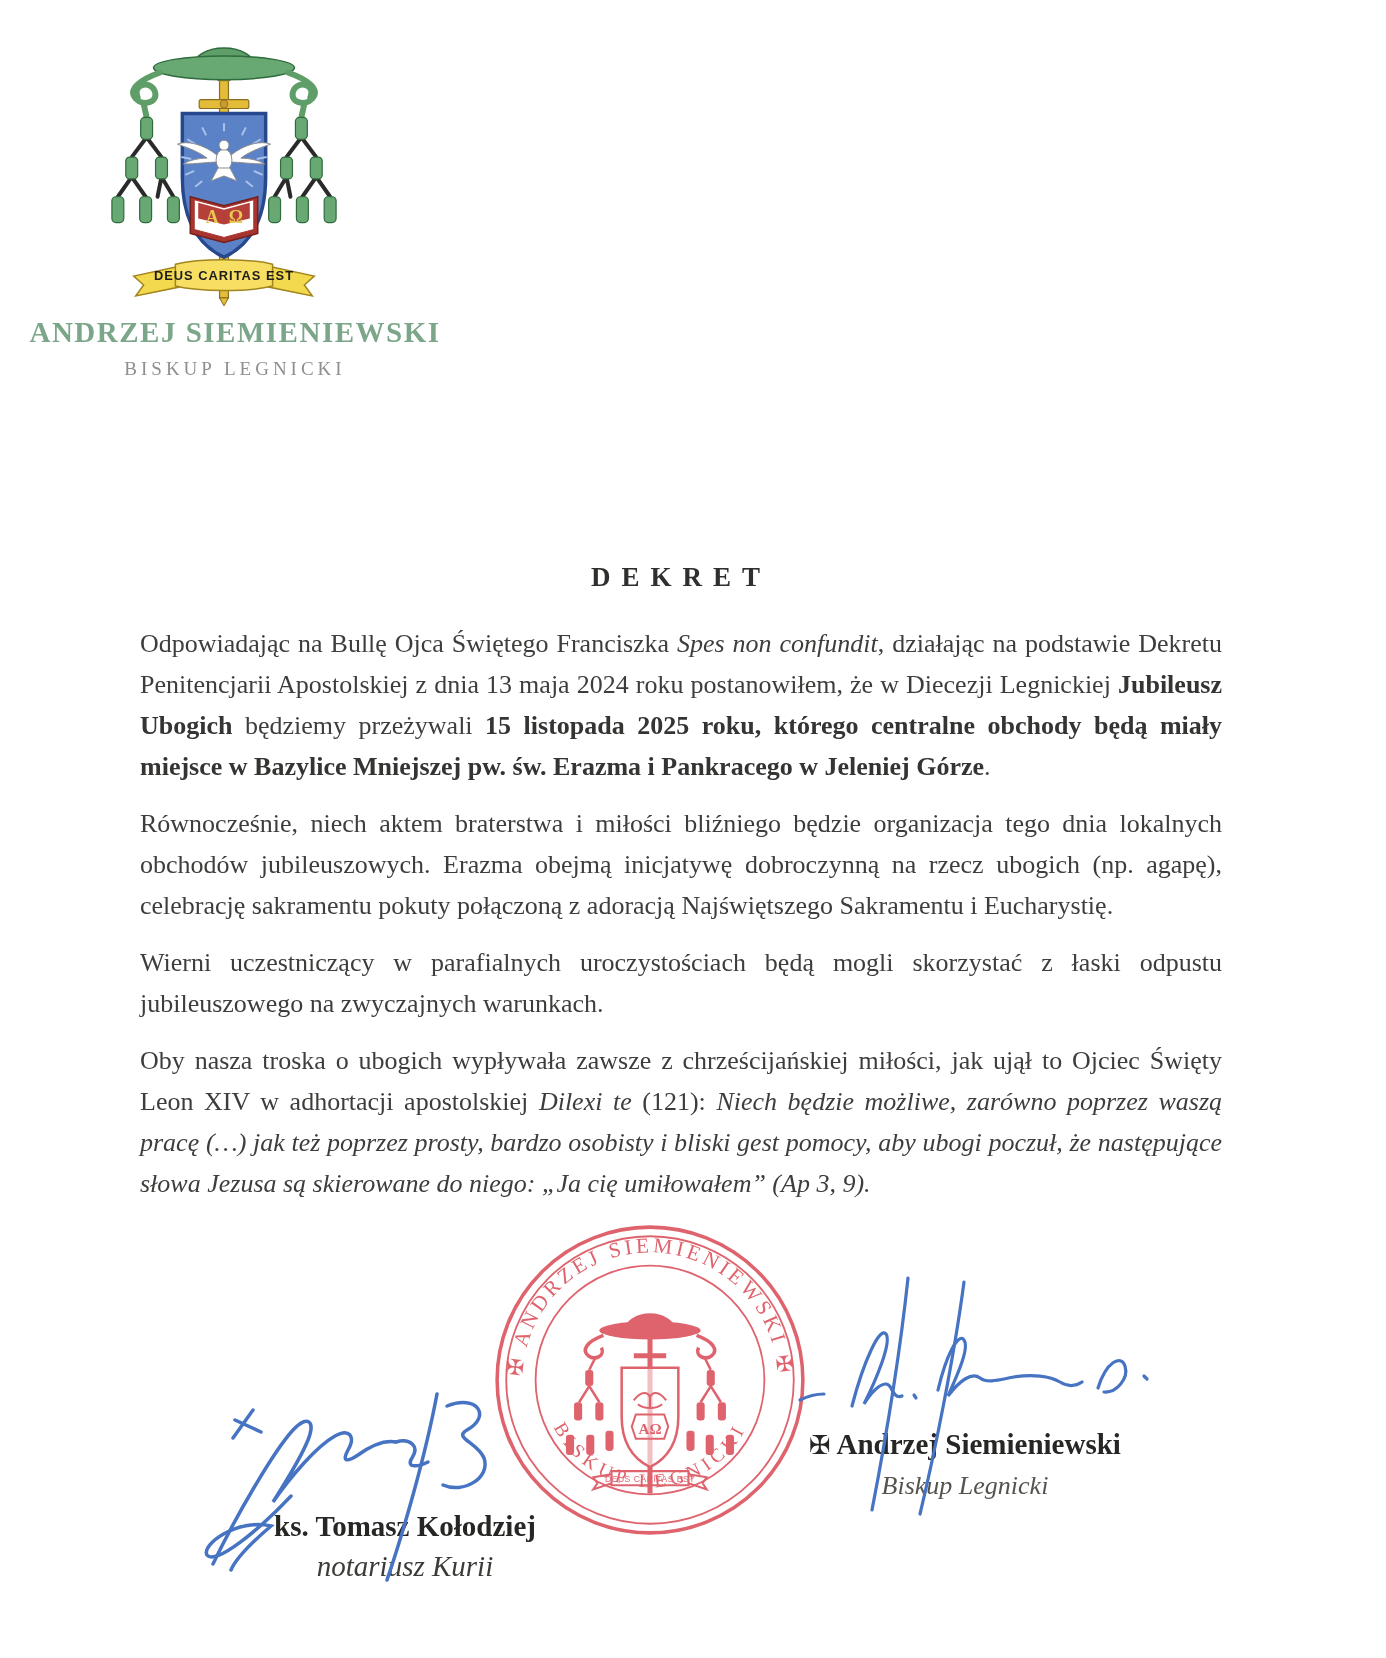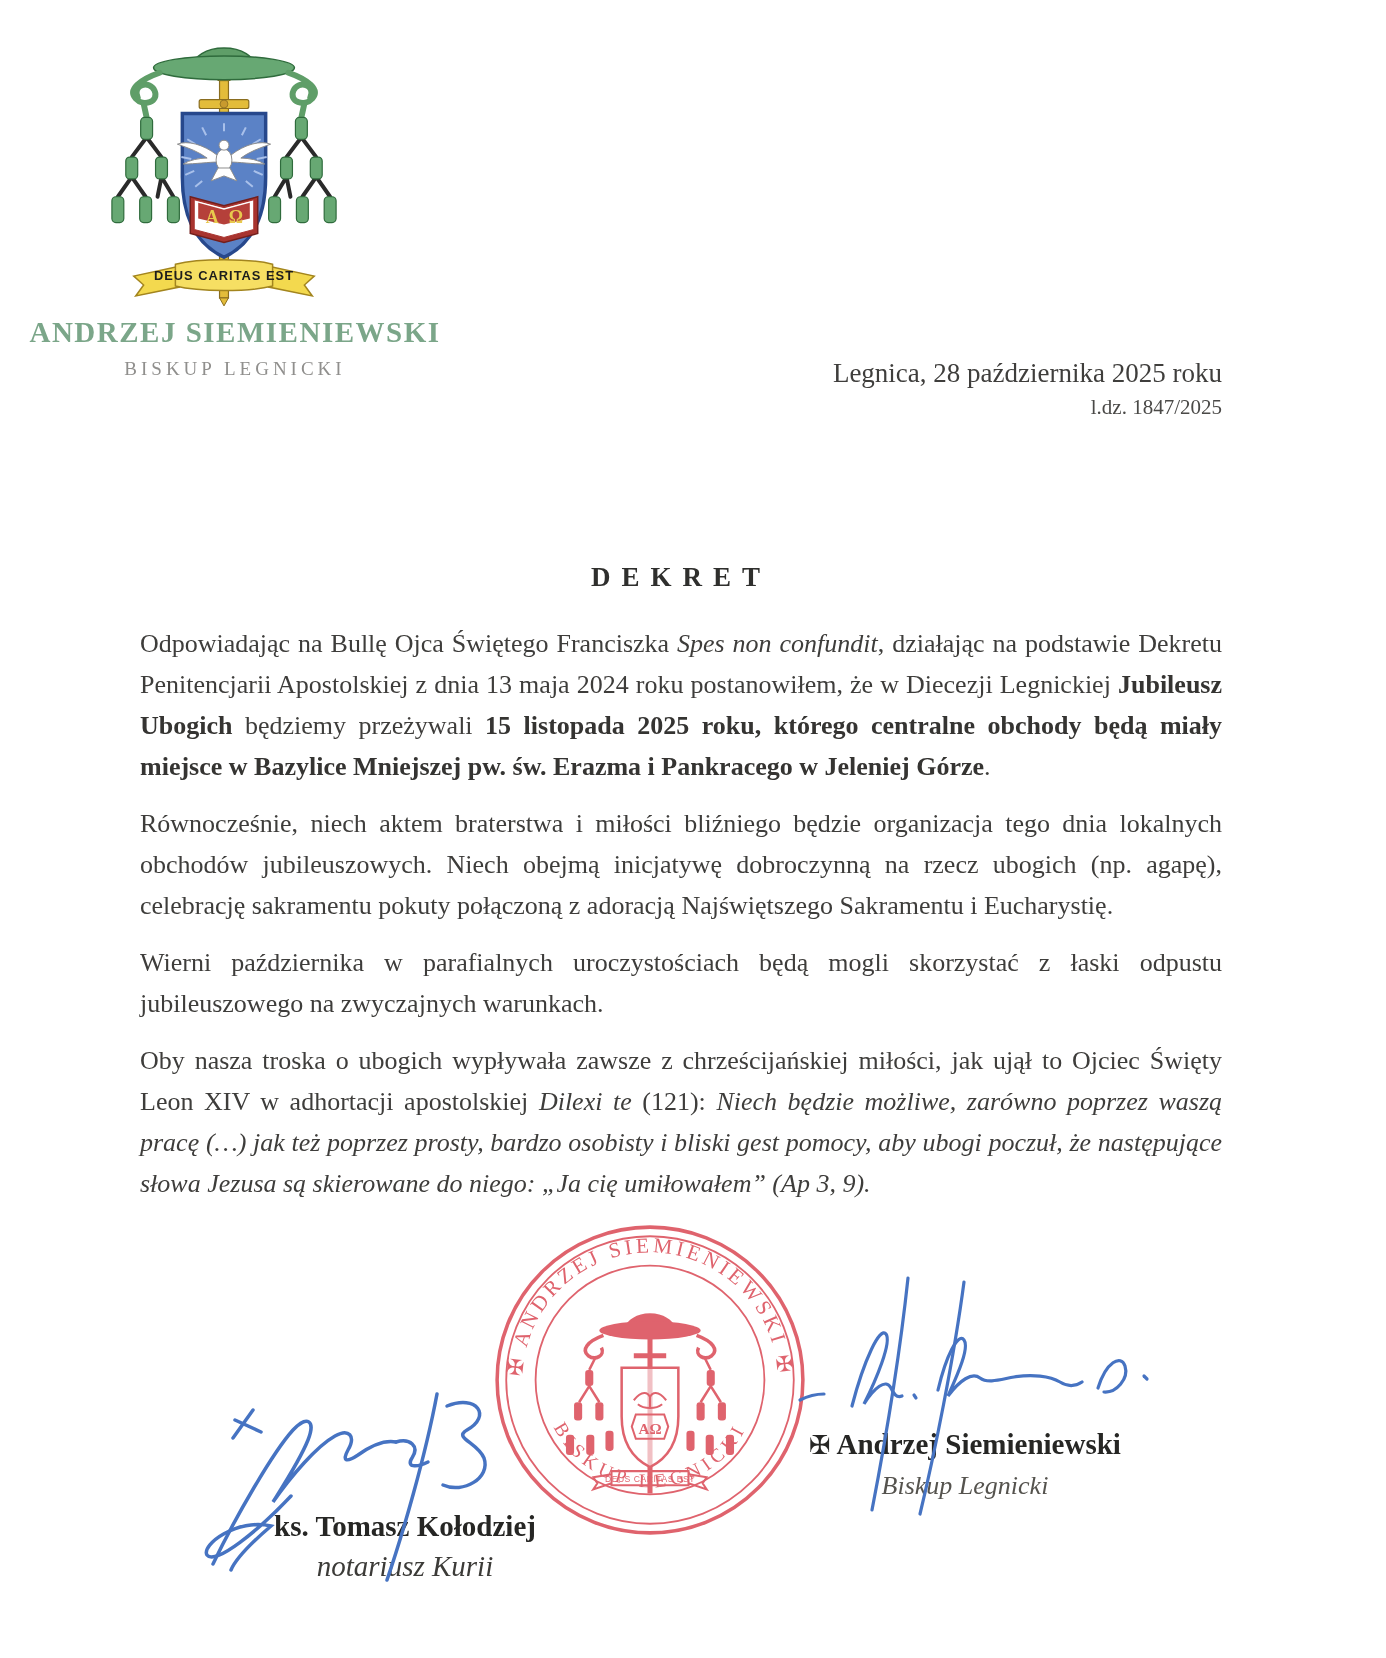--- a/index.html
+++ b/index.html
@@ -133,10 +133,6 @@
     <div class="lh-title">BISKUP LEGNICKI</div>
   </div>
 
-  <div class="dateline">
-    <div class="place-date">Legnica, 28 października 2025 roku</div>
-    <div class="refnum">l.dz. 1847/2025</div>
-  </div>
 
   <div class="decree">
     <h1>DEKRET</h1>

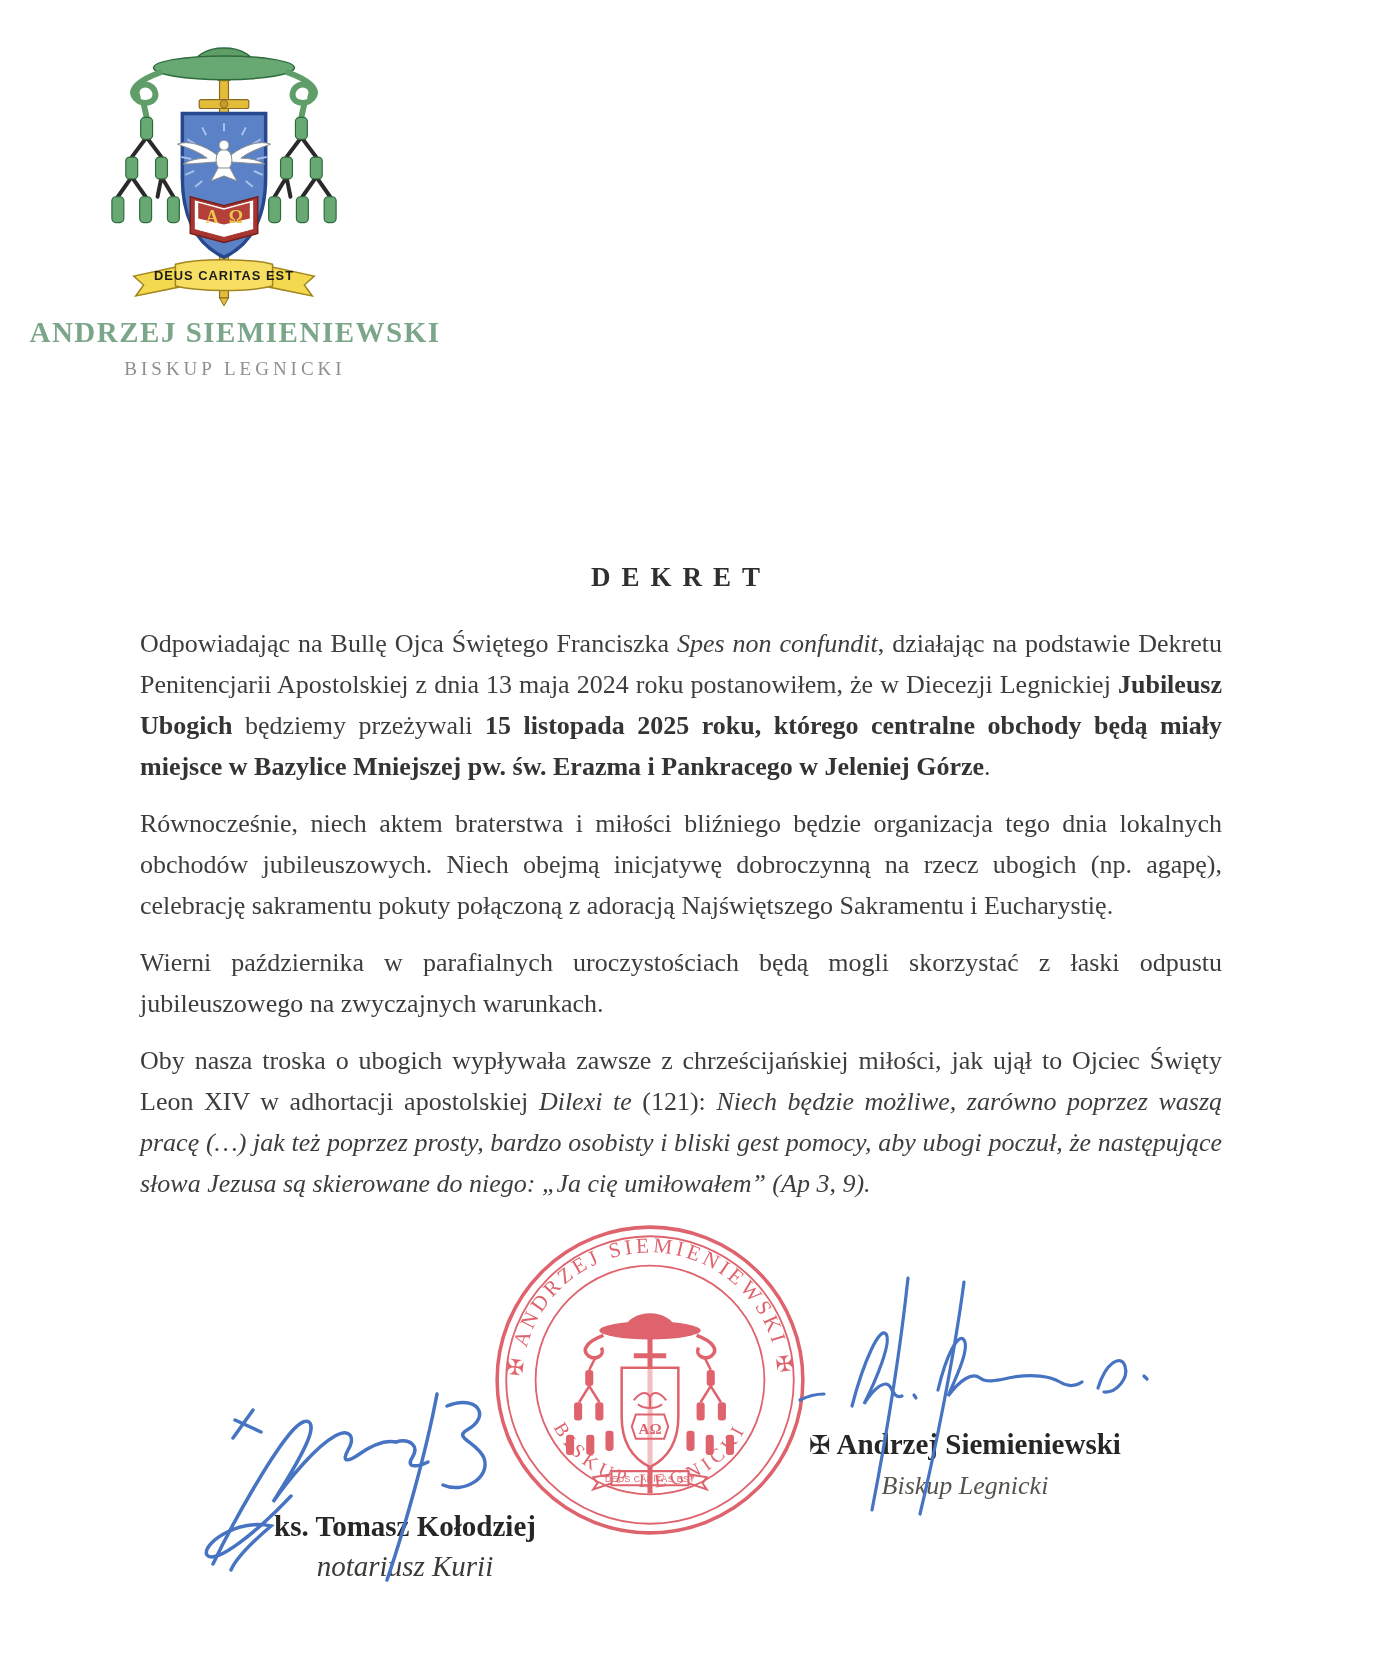--- a/index.html
+++ b/index.html
@@ -137,7 +137,7 @@
   <div class="decree">
     <h1>DEKRET</h1>
     <p><span>Odpowiadając na Bullę Ojca Świętego Franciszka </span><em>Spes non confundit</em><span>, działając na podstawie Dekretu Penitencjarii Apostolskiej z dnia 13 maja 2024 roku postanowiłem, że w Diecezji Legnickiej </span><b>Jubileusz Ubogich</b><span> będziemy przeżywali </span><b>15 listopada 2025 roku, którego centralne obchody będą miały miejsce w Bazylice Mniejszej pw. św. Erazma i Pankracego w Jeleniej Górze</b><span>.</span></p>
-    <p>Równocześnie, niech aktem braterstwa i miłości bliźniego będzie organizacja tego dnia lokalnych obchodów jubileuszowych. Niech obejmą inicjatywę dobroczynną na rzecz ubogich (np. agapę), celebrację sakramentu pokuty połączoną z adoracją Najświętszego Sakramentu i Eucharystię.</p>
+    <p>Równocześnie, niech aktem braterstwa i miłości bliźniego będzie organizacja tego dnia lokalnych obchodów jubileuszowych. Erazma obejmą inicjatywę dobroczynną na rzecz ubogich (np. agapę), celebrację sakramentu pokuty połączoną z adoracją Najświętszego Sakramentu i Eucharystię.</p>
     <p>Wierni października w parafialnych uroczystościach będą mogli skorzystać z łaski odpustu jubileuszowego na zwyczajnych warunkach.</p>
     <p><span>Oby nasza troska o ubogich wypływała zawsze z chrześcijańskiej miłości, jak ujął to Ojciec Święty Leon XIV w adhortacji apostolskiej </span><em>Dilexi te</em><span> (121): </span><em>Niech będzie możliwe, zarówno poprzez waszą pracę (…) jak też poprzez prosty, bardzo osobisty i bliski gest pomocy, aby ubogi poczuł, że następujące słowa Jezusa są skierowane do niego: „Ja cię umiłowałem” (Ap 3, 9).</em></p>
   </div>

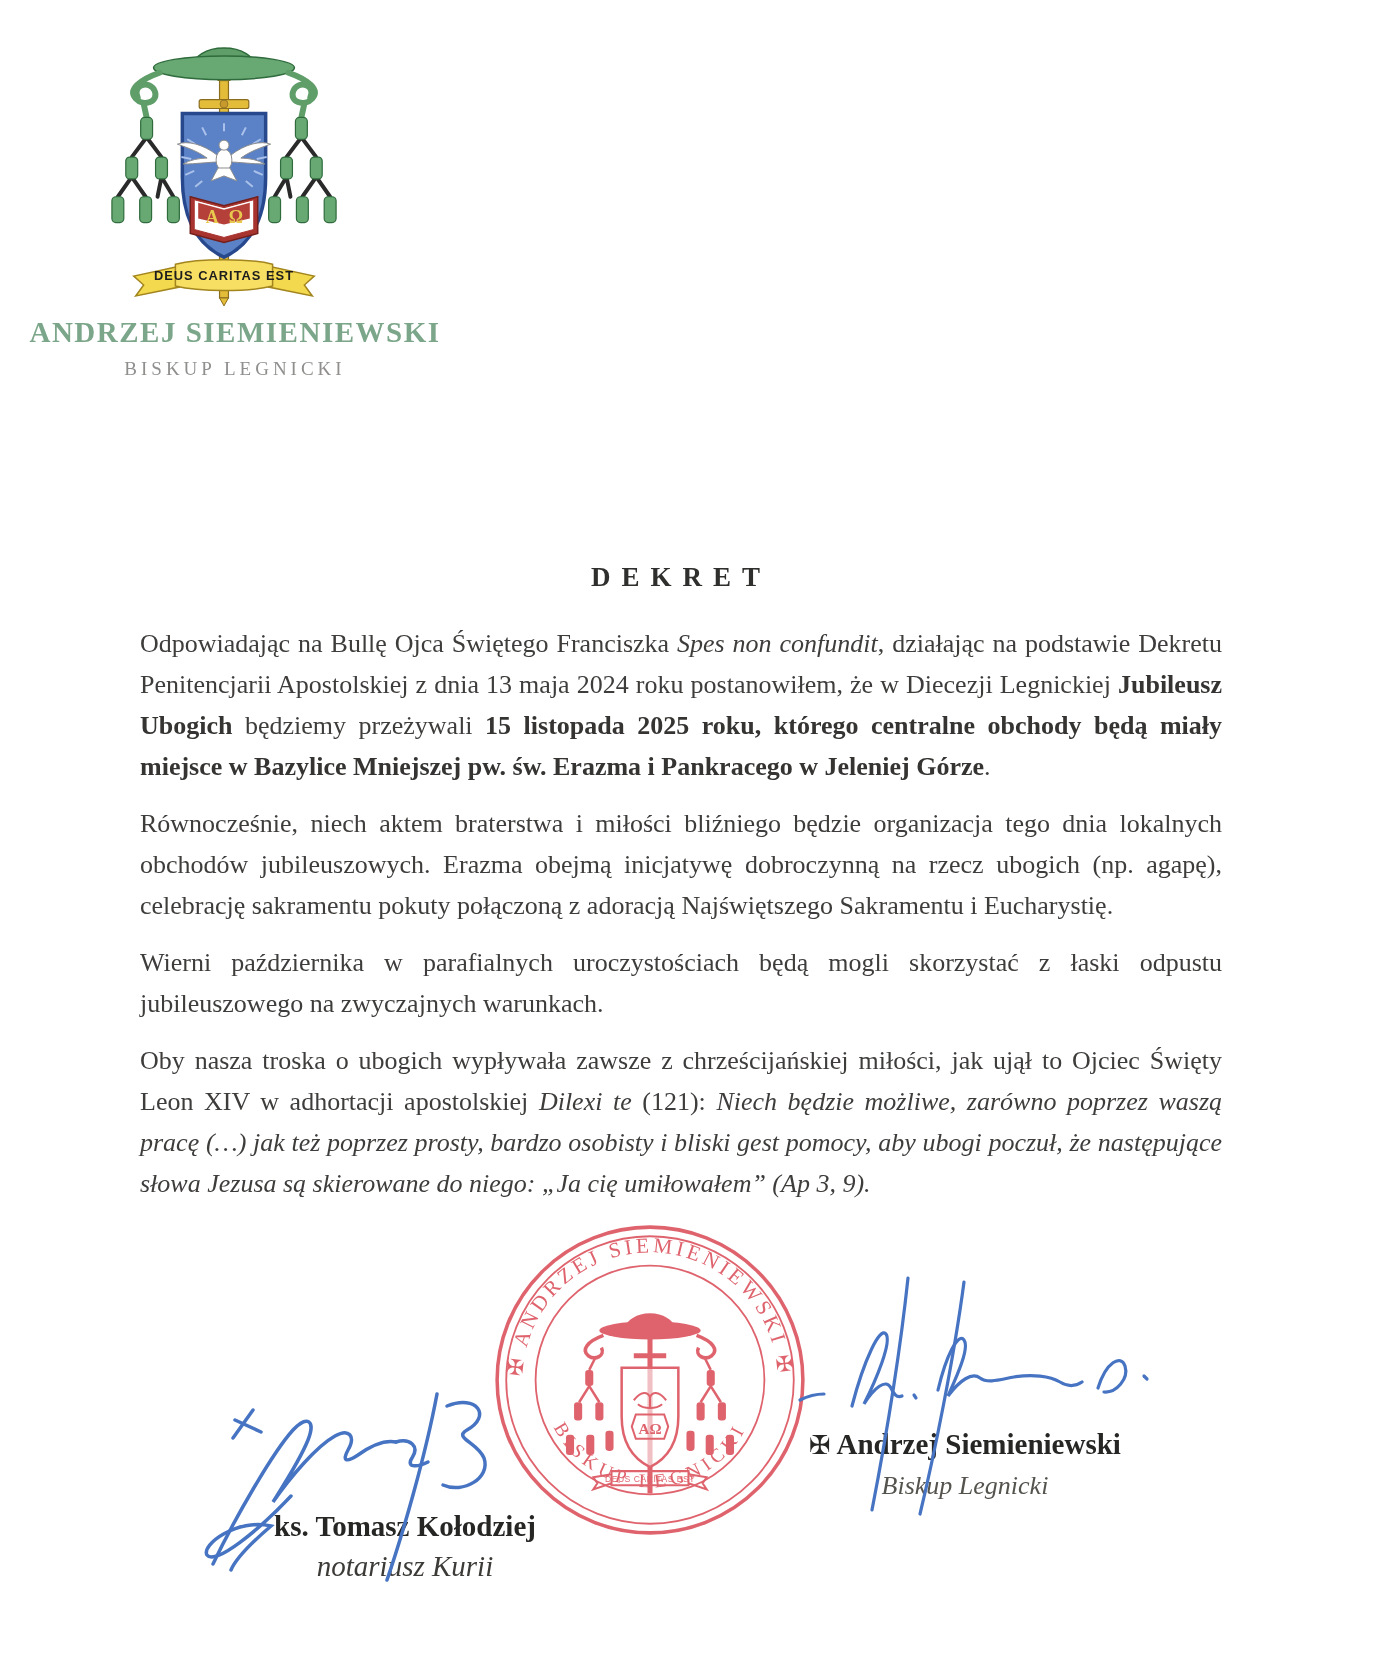--- a/index.html
+++ b/index.html
@@ -138,7 +138,7 @@
     <h1>DEKRET</h1>
     <p><span>Odpowiadając na Bullę Ojca Świętego Franciszka </span><em>Spes non confundit</em><span>, działając na podstawie Dekretu Penitencjarii Apostolskiej z dnia 13 maja 2024 roku postanowiłem, że w Diecezji Legnickiej </span><b>Jubileusz Ubogich</b><span> będziemy przeżywali </span><b>15 listopada 2025 roku, którego centralne obchody będą miały miejsce w Bazylice Mniejszej pw. św. Erazma i Pankracego w Jeleniej Górze</b><span>.</span></p>
     <p>Równocześnie, niech aktem braterstwa i miłości bliźniego będzie organizacja tego dnia lokalnych obchodów jubileuszowych. Erazma obejmą inicjatywę dobroczynną na rzecz ubogich (np. agapę), celebrację sakramentu pokuty połączoną z adoracją Najświętszego Sakramentu i Eucharystię.</p>
-    <p>Wierni października w parafialnych uroczystościach będą mogli skorzystać z łaski odpustu jubileuszowego na zwyczajnych warunkach.</p>
+    <p>Wierni uczestniczący w parafialnych uroczystościach będą mogli skorzystać z łaski odpustu jubileuszowego na zwyczajnych warunkach.</p>
     <p><span>Oby nasza troska o ubogich wypływała zawsze z chrześcijańskiej miłości, jak ujął to Ojciec Święty Leon XIV w adhortacji apostolskiej </span><em>Dilexi te</em><span> (121): </span><em>Niech będzie możliwe, zarówno poprzez waszą pracę (…) jak też poprzez prosty, bardzo osobisty i bliski gest pomocy, aby ubogi poczuł, że następujące słowa Jezusa są skierowane do niego: „Ja cię umiłowałem” (Ap 3, 9).</em></p>
   </div>
 

